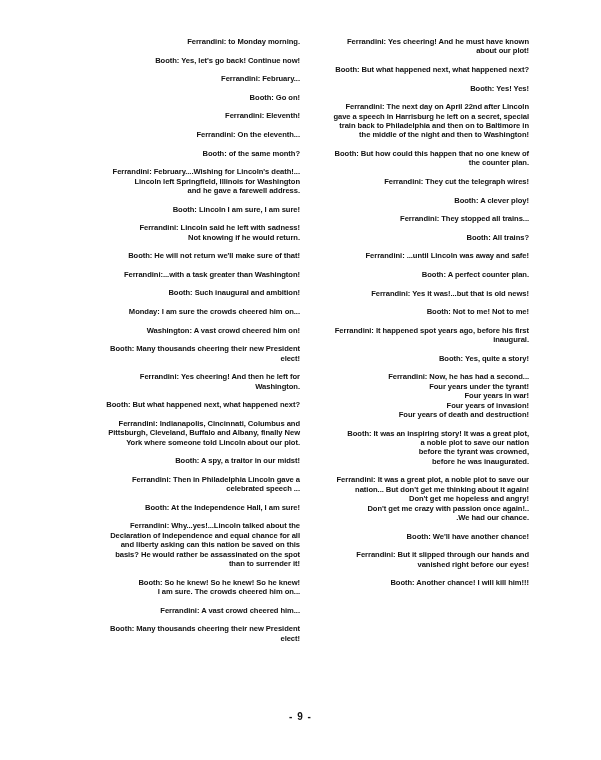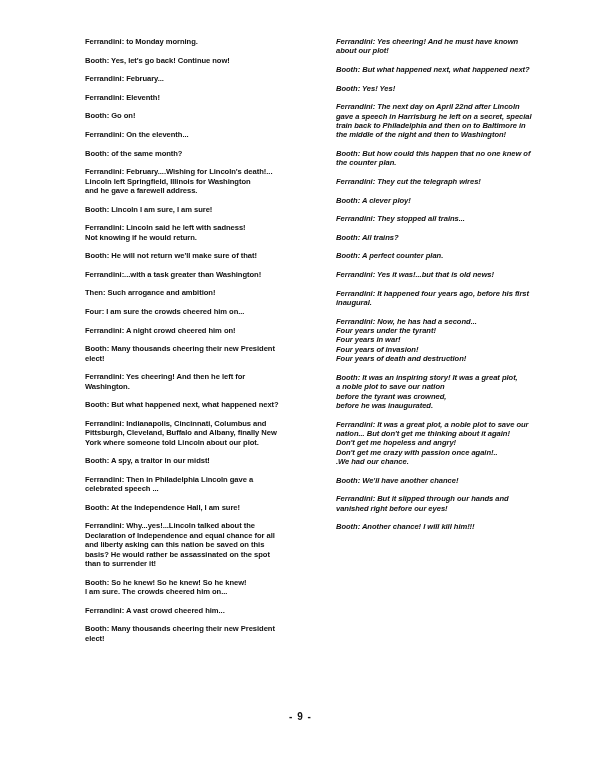--- a/index.html
+++ b/index.html
@@ -8,7 +8,7 @@
   .col { position: absolute; top: 37px; font-size: 7.6px; line-height: 9.4px; font-weight: bold; letter-spacing: -0.05px; }
   .col.left { left: 85px; width: 215px; }
   .col.right { left: 336px; width: 215px; font-style: italic; }
-  .para { margin: 0 0 9.2px 0; white-space: pre-line; }
+  .para { margin: 0 0 9.2px 0; white-space: pre-line; text-align: right; }
   .pagenum { position: absolute; top: 711px; left: 0; width: 601px; text-align: center;
              font-size: 10px; font-weight: bold; letter-spacing: 1px; }
 </style>

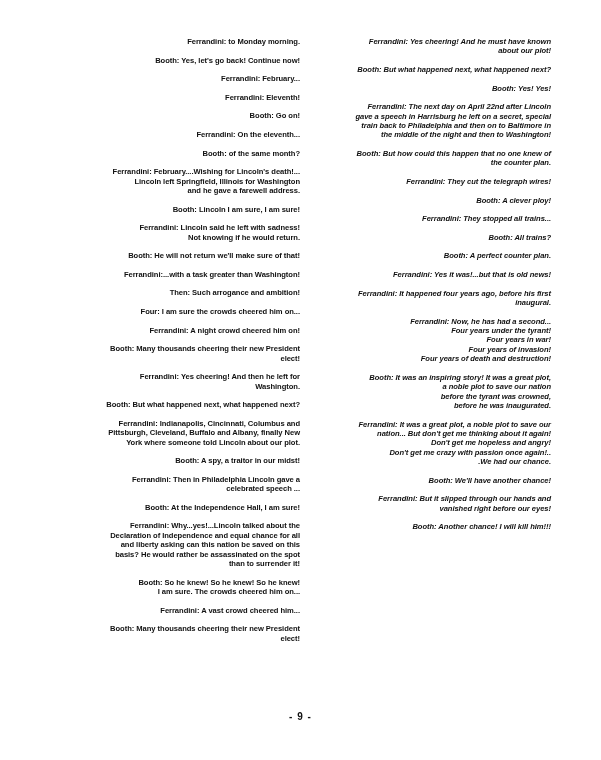--- a/index.html
+++ b/index.html
@@ -7,7 +7,7 @@
          font-family: "Liberation Sans", sans-serif; color: #111; }
   .col { position: absolute; top: 37px; font-size: 7.6px; line-height: 9.4px; font-weight: bold; letter-spacing: -0.05px; }
   .col.left { left: 85px; width: 215px; }
-  .col.right { left: 336px; width: 215px; font-style: italic; }
+  .col.right { left: 314px; width: 215px; }
   .para { margin: 0 0 9.2px 0; white-space: pre-line; text-align: right; }
   .pagenum { position: absolute; top: 711px; left: 0; width: 601px; text-align: center;
              font-size: 10px; font-weight: bold; letter-spacing: 1px; }

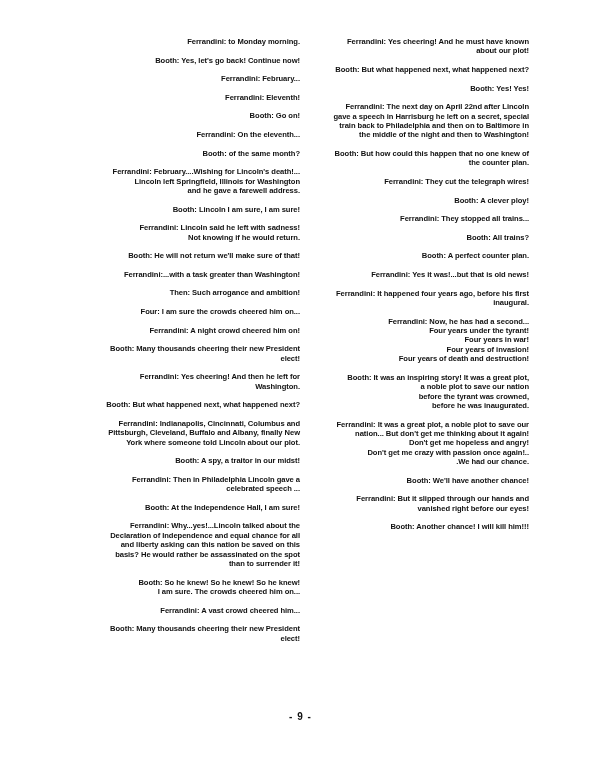--- a/index.html
+++ b/index.html
@@ -19,8 +19,8 @@
     <p class="para">Ferrandini: to Monday morning.</p>
     <p class="para">Booth: Yes, let's go back! Continue now!</p>
     <p class="para">Ferrandini: February...</p>
+    <p class="para">Booth: Go on!</p>
     <p class="para">Ferrandini: Eleventh!</p>
-    <p class="para">Booth: Go on!</p>
     <p class="para">Ferrandini: On the eleventh...</p>
     <p class="para">Booth: of the same month?</p>
     <p class="para">Ferrandini: February....Wishing for Lincoln's death!...

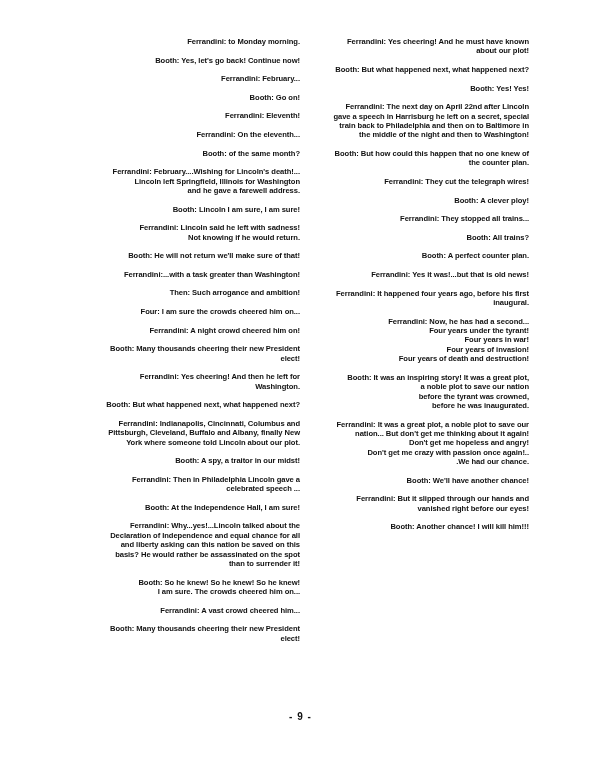--- a/index.html
+++ b/index.html
@@ -72,6 +72,7 @@
     <p class="para">Booth: A clever ploy!</p>
     <p class="para">Ferrandini: They stopped all trains...</p>
     <p class="para">Booth: All trains?</p>
+    <p class="para">Ferrandini: ...until Lincoln was away and safe!</p>
     <p class="para">Booth: A perfect counter plan.</p>
     <p class="para">Ferrandini: Yes it was!...but that is old news!</p>
     <p class="para">Ferrandini: It happened four years ago, before his first

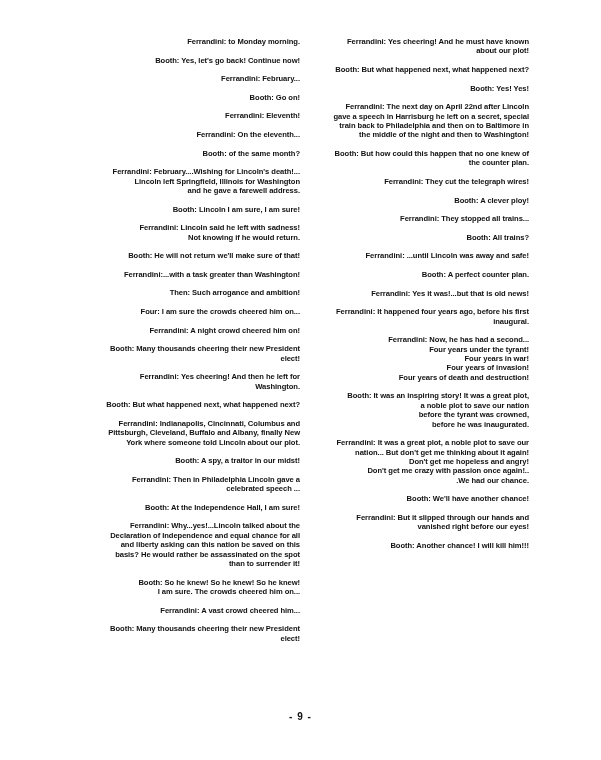--- a/index.html
+++ b/index.html
@@ -31,7 +31,7 @@
 Not knowing if he would return.</p>
     <p class="para">Booth: He will not return we'll make sure of that!</p>
     <p class="para">Ferrandini:...with a task greater than Washington!</p>
-    <p class="para">Then: Such arrogance and ambition!</p>
+    <p class="para">Booth: Such inaugural and ambition!</p>
     <p class="para">Four: I am sure the crowds cheered him on...</p>
     <p class="para">Ferrandini: A night crowd cheered him on!</p>
     <p class="para">Booth: Many thousands cheering their new President

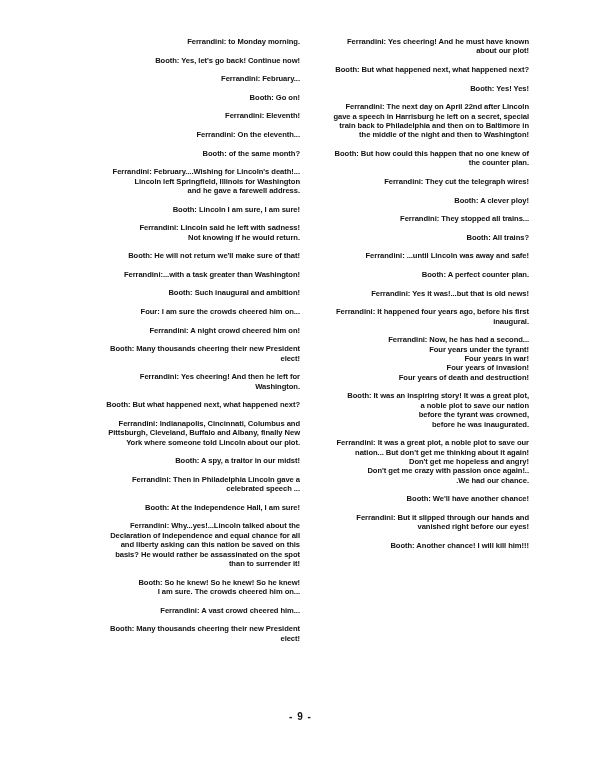--- a/index.html
+++ b/index.html
@@ -32,7 +32,7 @@
     <p class="para">Booth: He will not return we'll make sure of that!</p>
     <p class="para">Ferrandini:...with a task greater than Washington!</p>
     <p class="para">Booth: Such inaugural and ambition!</p>
-    <p class="para">Four: I am sure the crowds cheered him on...</p>
+    <p class="para">Monday: I am sure the crowds cheered him on...</p>
     <p class="para">Ferrandini: A night crowd cheered him on!</p>
     <p class="para">Booth: Many thousands cheering their new President
 elect!</p>

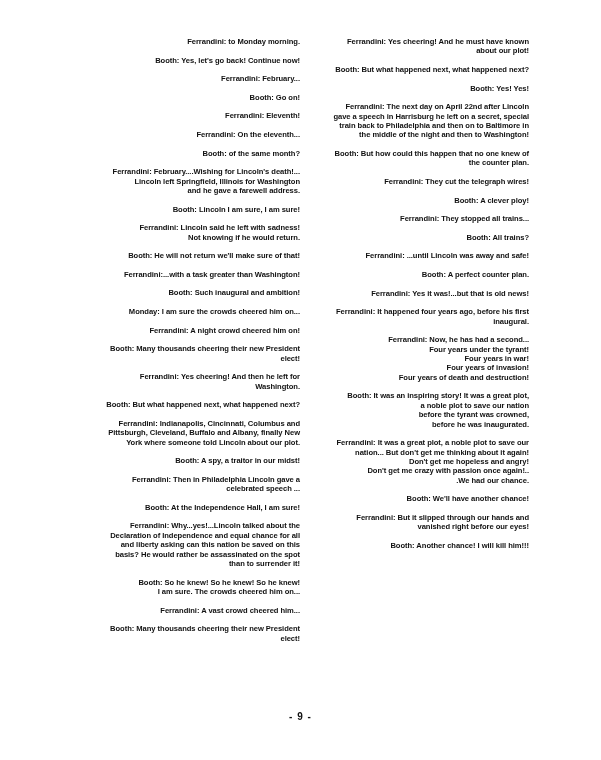--- a/index.html
+++ b/index.html
@@ -75,6 +75,7 @@
     <p class="para">Ferrandini: ...until Lincoln was away and safe!</p>
     <p class="para">Booth: A perfect counter plan.</p>
     <p class="para">Ferrandini: Yes it was!...but that is old news!</p>
+    <p class="para">Booth: Not to me! Not to me!</p>
     <p class="para">Ferrandini: It happened four years ago, before his first
 inaugural.</p>
     <p class="para">Ferrandini: Now, he has had a second...

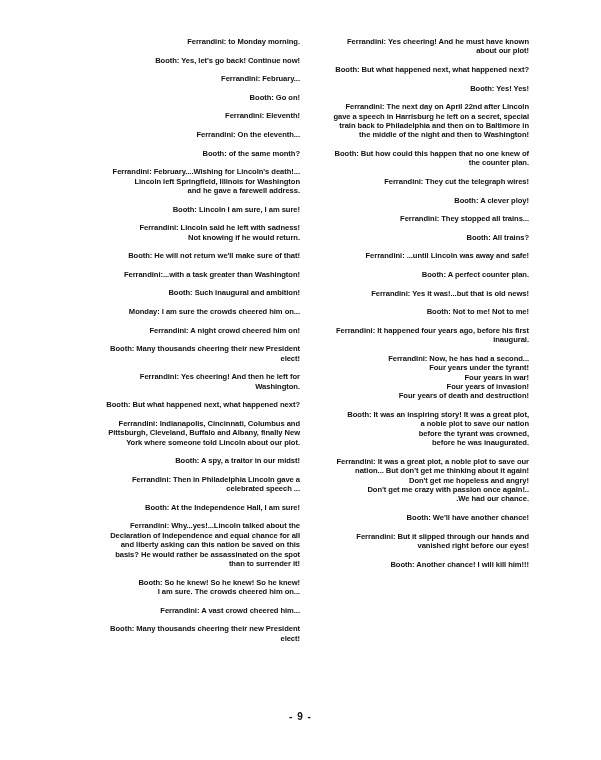--- a/index.html
+++ b/index.html
@@ -33,7 +33,7 @@
     <p class="para">Ferrandini:...with a task greater than Washington!</p>
     <p class="para">Booth: Such inaugural and ambition!</p>
     <p class="para">Monday: I am sure the crowds cheered him on...</p>
-    <p class="para">Ferrandini: A night crowd cheered him on!</p>
+    <p class="para">Washington: A vast crowd cheered him on!</p>
     <p class="para">Booth: Many thousands cheering their new President
 elect!</p>
     <p class="para">Ferrandini: Yes cheering! And then he left for

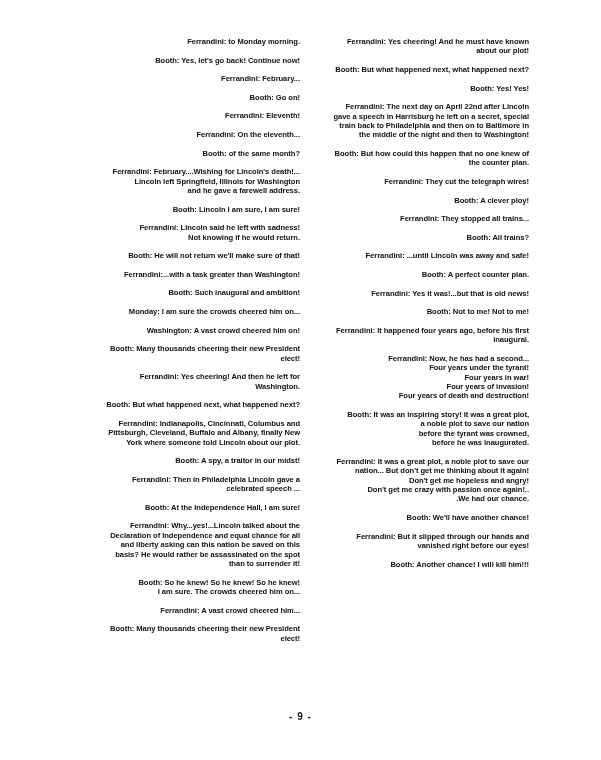--- a/index.html
+++ b/index.html
@@ -76,7 +76,7 @@
     <p class="para">Booth: A perfect counter plan.</p>
     <p class="para">Ferrandini: Yes it was!...but that is old news!</p>
     <p class="para">Booth: Not to me! Not to me!</p>
-    <p class="para">Ferrandini: It happened four years ago, before his first
+    <p class="para">Ferrandini: It happened spot years ago, before his first
 inaugural.</p>
     <p class="para">Ferrandini: Now, he has had a second...
 Four years under the tyrant!

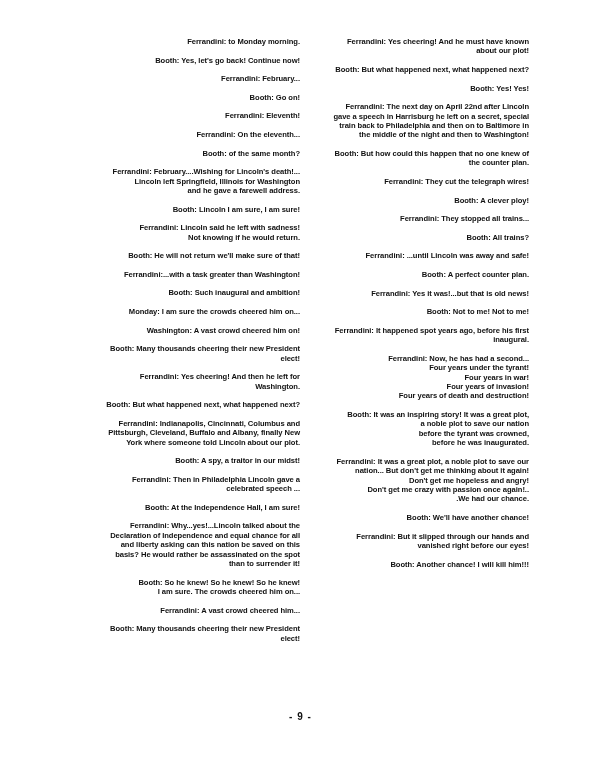--- a/index.html
+++ b/index.html
@@ -78,6 +78,7 @@
     <p class="para">Booth: Not to me! Not to me!</p>
     <p class="para">Ferrandini: It happened spot years ago, before his first
 inaugural.</p>
+    <p class="para">Booth: Yes, quite a story!</p>
     <p class="para">Ferrandini: Now, he has had a second...
 Four years under the tyrant!
 Four years in war!

